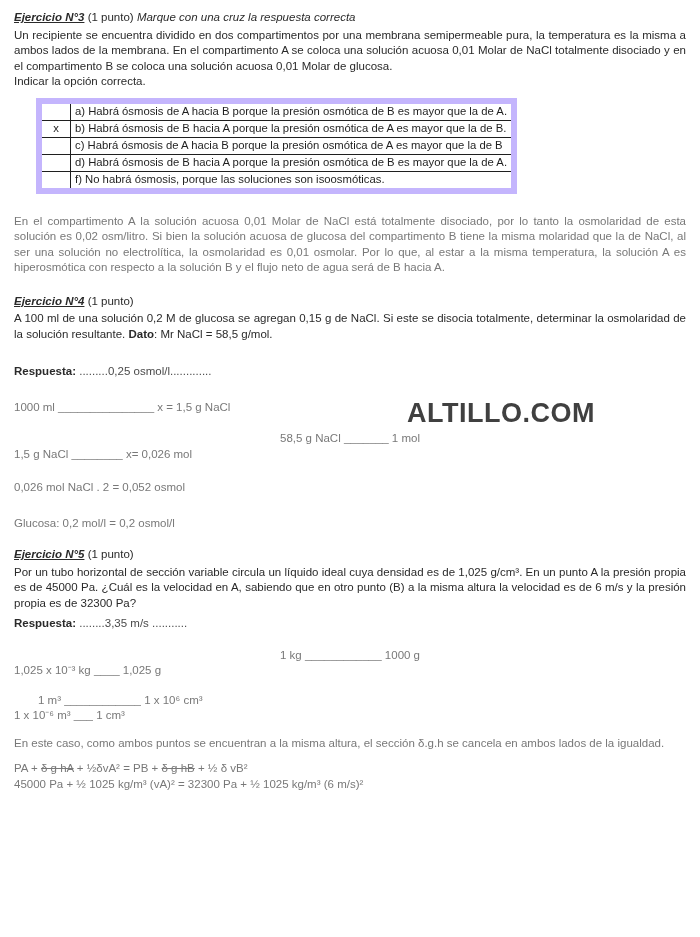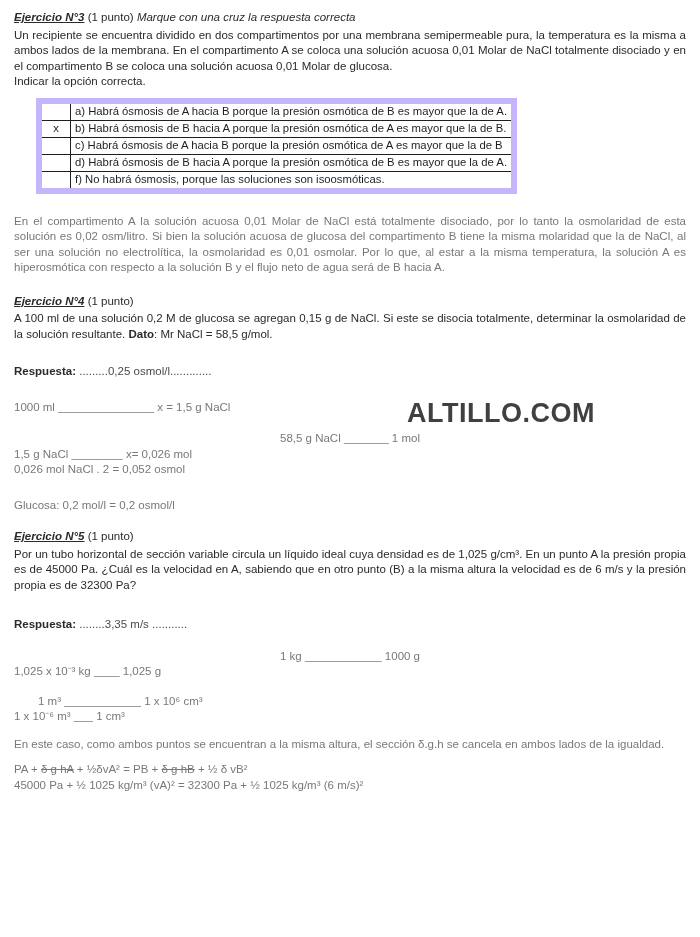--- a/index.html
+++ b/index.html
@@ -45,7 +45,7 @@
   .work { margin-top:20px; }
   .gap-sm { margin-top:14px;margin-left:24px; }
   .gap-md { margin-top:16px;text-align:center; }
-  .gap-lg { }
+  .gap-lg { margin-top:18px; }
   .gap-xl { margin-top:20px; }
   .note { margin-top:12px; }
   .eq { margin-top:10px; }

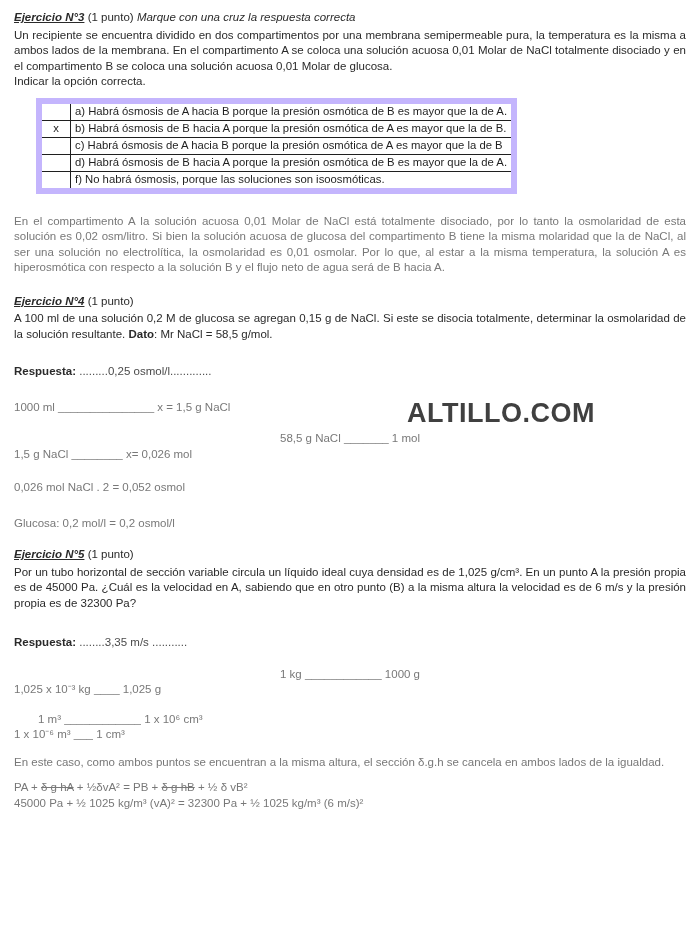--- a/index.html
+++ b/index.html
@@ -41,7 +41,7 @@
   .section-4 { margin-top:18px; }
   .section-5 { margin-top:16px; }
   .respuesta { margin-top:22px; }
-  .respuesta-5 { margin-top:24px; }
+  .respuesta-5 { margin-top:5px; }
   .work { margin-top:20px; }
   .gap-sm { margin-top:14px;margin-left:24px; }
   .gap-md { margin-top:16px;text-align:center; }

